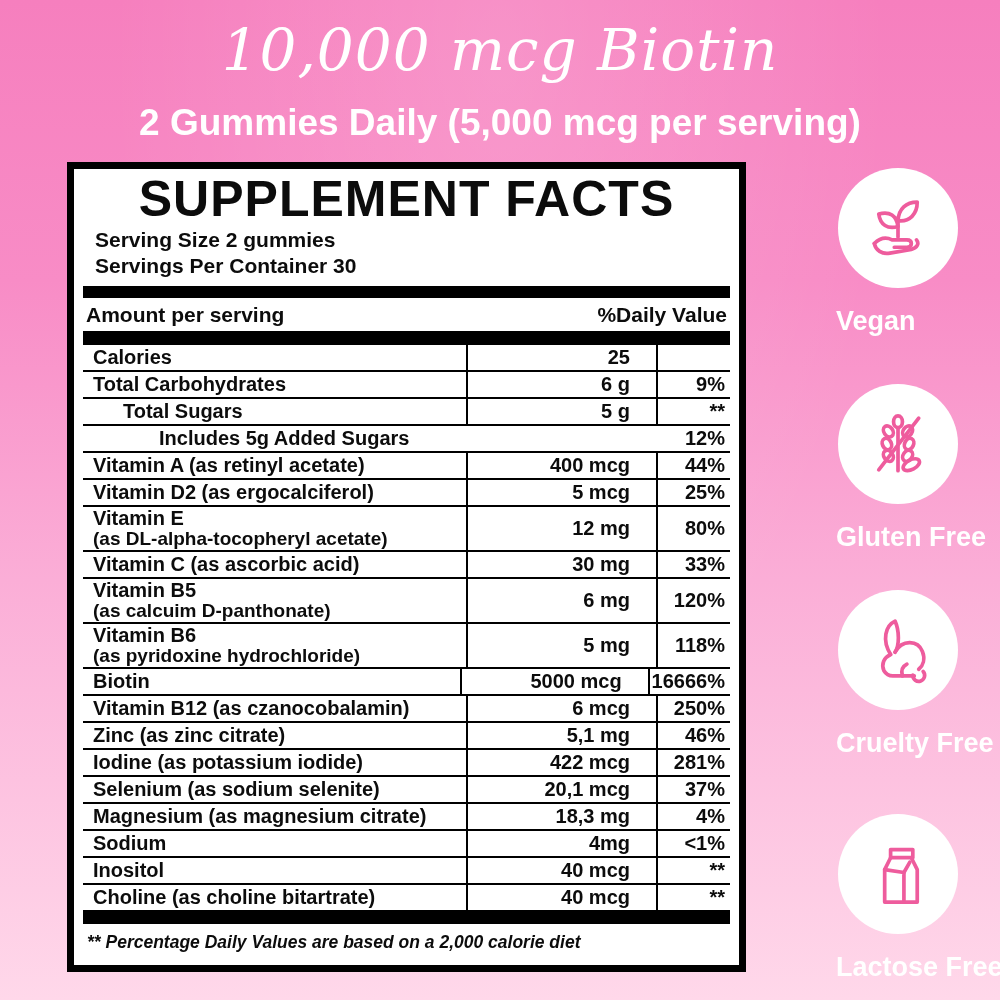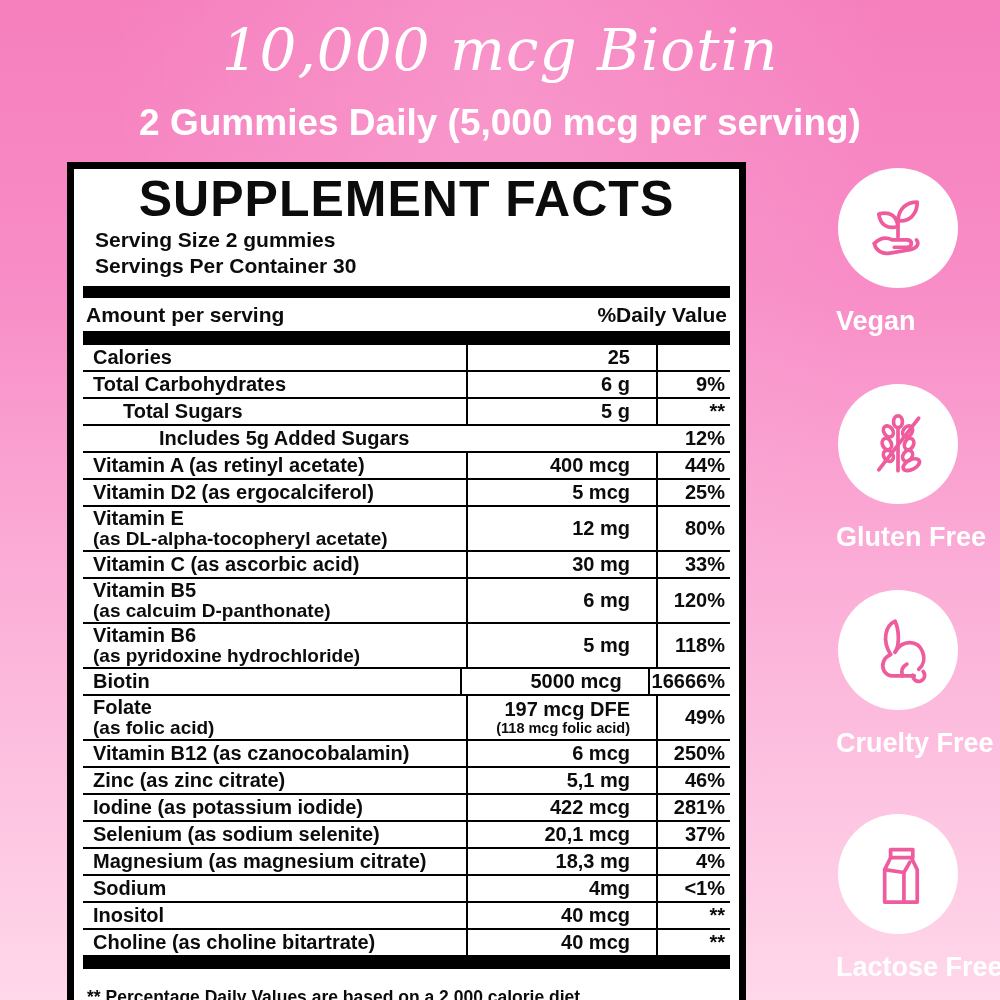--- a/index.html
+++ b/index.html
@@ -177,17 +177,6 @@
       </div>
       <div class="row">
         <div class="c-name">
-          <div>Folate</div>
-          <div class="subline">(as folic acid)</div>
-        </div>
-        <div class="c-amt">
-          <div>197 mcg DFE</div>
-          <div class="amt-sub">(118 mcg folic acid)</div>
-        </div>
-        <div class="c-dv">49%</div>
-      </div>
-      <div class="row">
-        <div class="c-name">
           <div>Vitamin B12 (as czanocobalamin)</div>
         </div>
         <div class="c-amt">

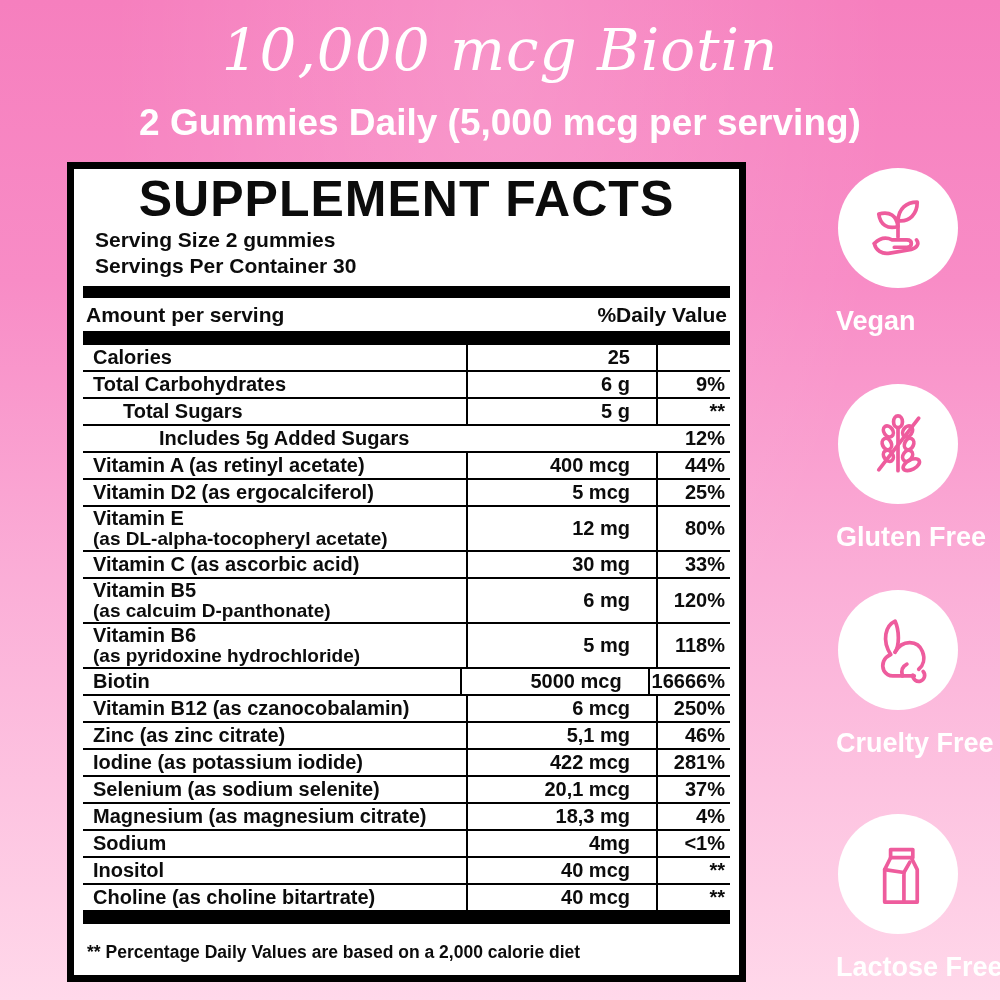--- a/index.html
+++ b/index.html
@@ -249,7 +249,7 @@
       </div>
     </div>
   <div class="bar2" style="margin-top:0;"></div>
-  <div class="footnote" style="margin-top:16px;">** Percentage Daily Values are based on a 2,000 calorie diet</div>
+  <div class="footnote" style="margin-top:6px;font-style:italic;">** Percentage Daily Values are based on a 2,000 calorie diet</div>
 
 </div>
 

